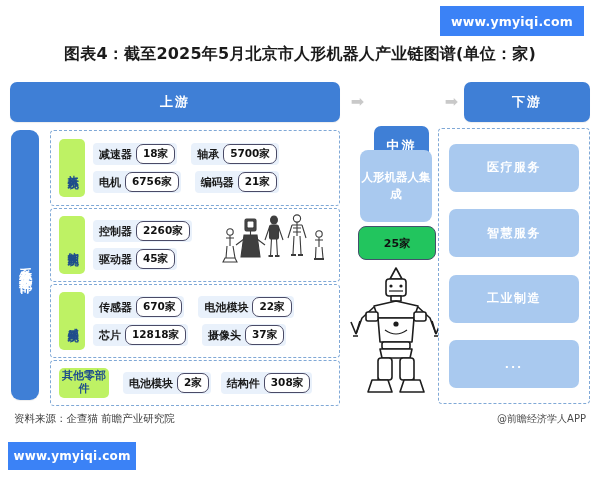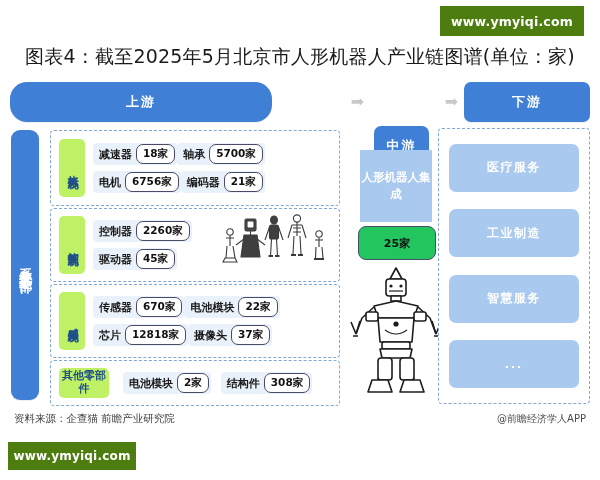--- a/index.html
+++ b/index.html
@@ -10,7 +10,7 @@
     color:#222;
   }
   .wm{
-    position:absolute;background:#4d7c0f;color:#fff;
+    position:absolute;background:#3b82f6;color:#fff;
     font-family:"DejaVu Sans","Liberation Sans",sans-serif;
     font-weight:bold;letter-spacing:.2px;
     display:flex;align-items:center;justify-content:center;

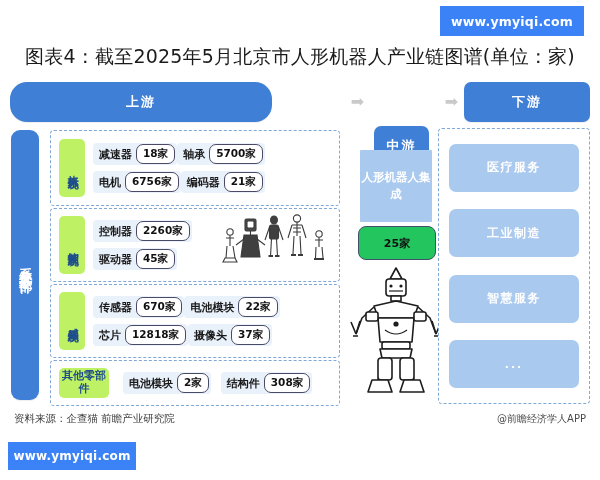--- a/index.html
+++ b/index.html
@@ -20,7 +20,7 @@
 
   #title{
     position:absolute;left:0;right:0;top:44px;text-align:center;
-    font-size:19px;font-weight:normal;color:#1b1b1b;letter-spacing:.2px;
+    font-size:16px;font-weight:bold;color:#1b1b1b;letter-spacing:.2px;
   }
 
   

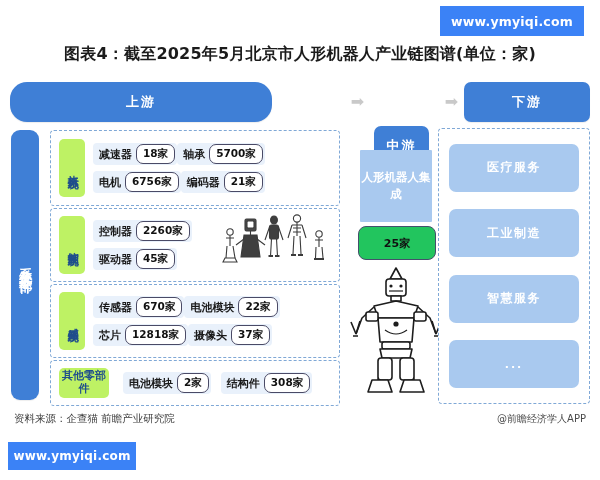--- a/index.html
+++ b/index.html
@@ -31,7 +31,7 @@
     display:flex;align-items:center;justify-content:center;letter-spacing:2px;
     box-shadow:0 1px 1px rgba(0,0,0,.07);
   }
-  #hdr-up{left:0;width:262px;border-radius:17px;}
+  #hdr-up{left:0;width:330px;}
   #hdr-mid{left:364px;width:55px;margin-top:44px;}
   #hdr-down{left:454px;width:126px;}
   .arrow{

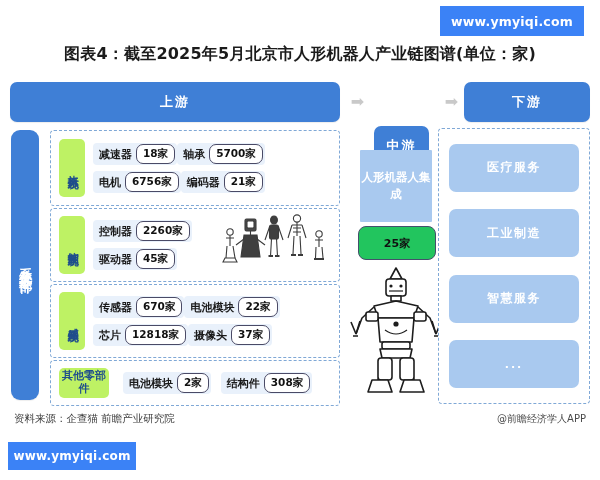--- a/index.html
+++ b/index.html
@@ -72,7 +72,7 @@
 
   .rows{flex:1 1 auto;display:flex;flex-direction:column;justify-content:center;
         gap:6px;padding:0 6px 0 8px;}
-  .row{display:flex;align-items:center;}
+  .row{display:flex;align-items:center;gap:14px;}
   .cell{
     display:flex;align-items:center;background:#e9f1fb;border-radius:4px;
     padding:1px 2px 1px 6px;

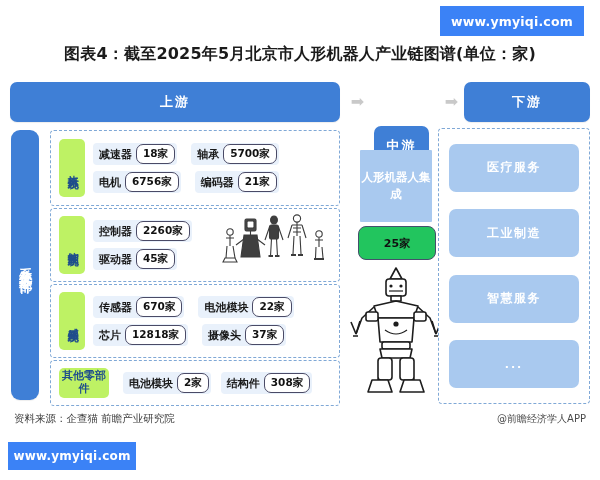--- a/index.html
+++ b/index.html
@@ -91,7 +91,7 @@
   
   #mid-box{
     position:absolute;left:360px;top:150px;width:72px;height:72px;
-    background:#a9c9ef;border-radius:1px;color:#fff;font-size:11.5px;
+    background:#a9c9ef;border-radius:8px;color:#fff;font-size:11.5px;
     font-weight:bold;line-height:1.45;display:flex;align-items:center;
     justify-content:center;text-align:center;
   }

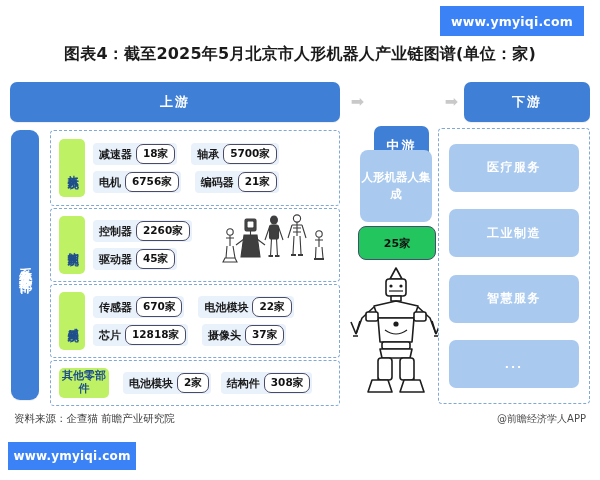--- a/index.html
+++ b/index.html
@@ -312,8 +312,8 @@
 
 <div id="down">
   <div class="dbox">医疗服务</div>
+  <div class="dbox">智慧服务</div>
   <div class="dbox">工业制造</div>
-  <div class="dbox">智慧服务</div>
   <div class="dbox dots">...</div>
 </div>
 

